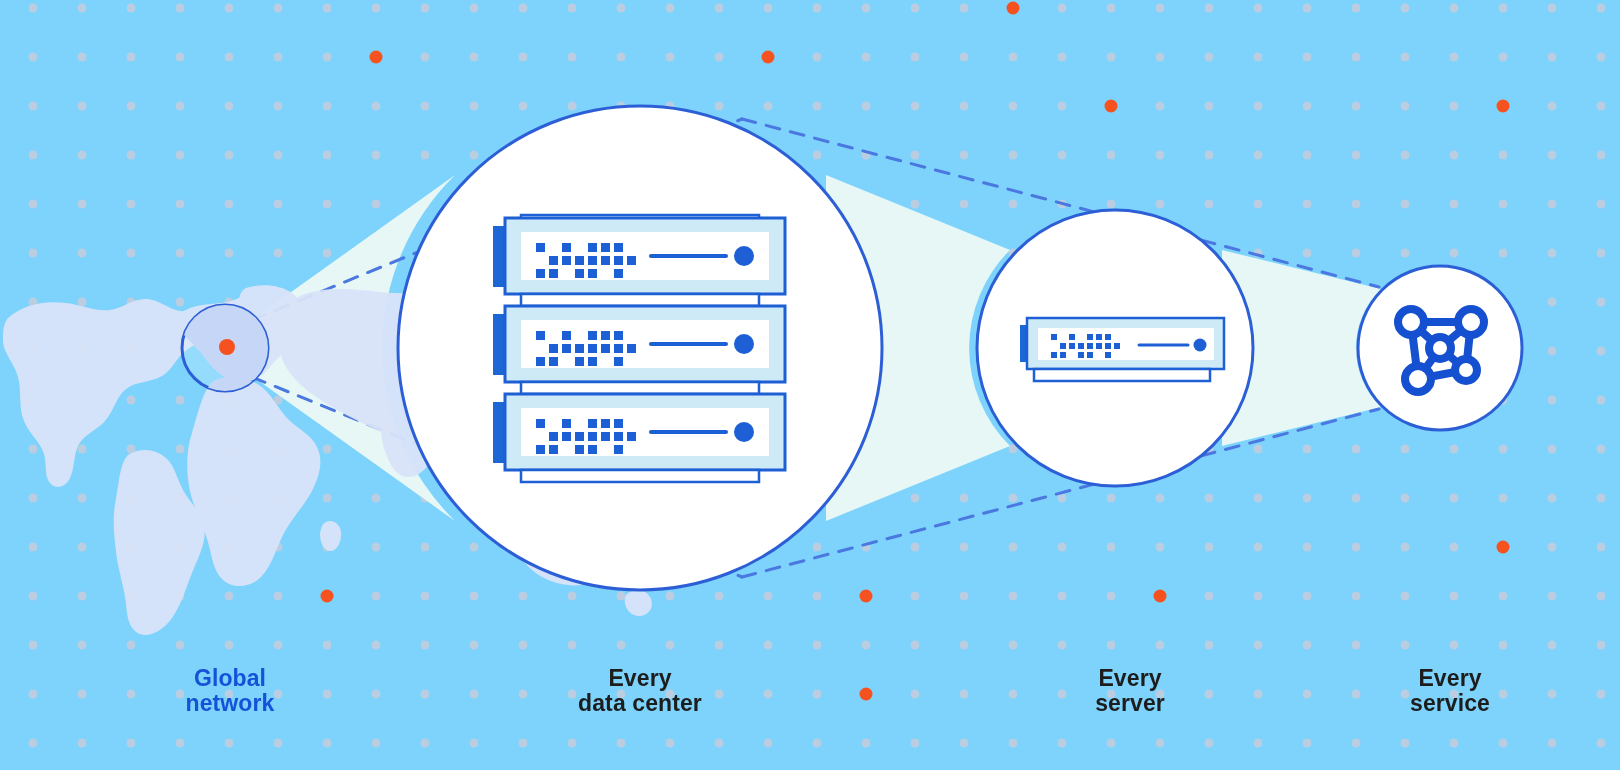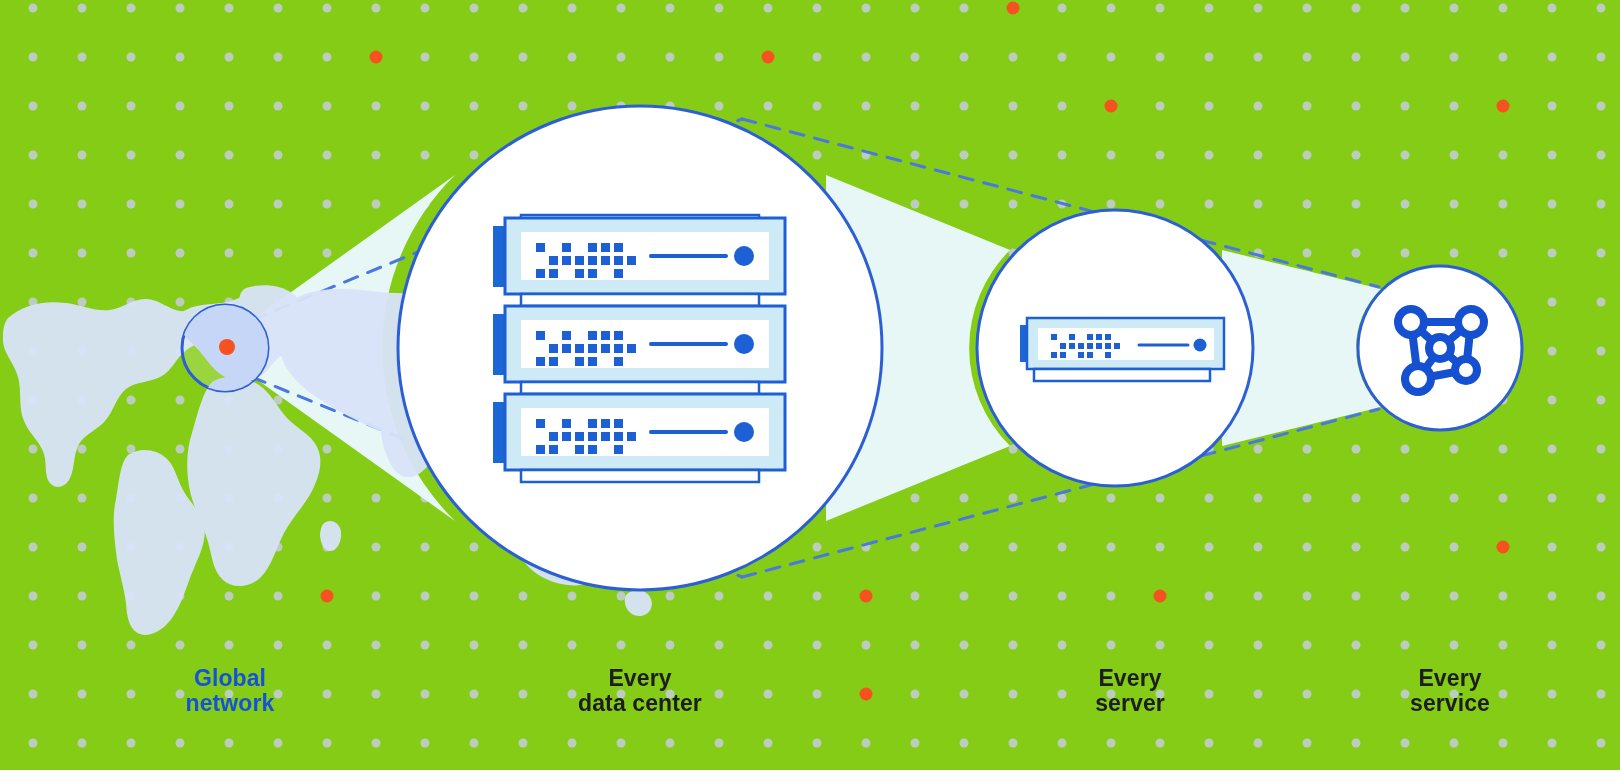--- a/index.html
+++ b/index.html
@@ -14,7 +14,7 @@
     position: relative;
     width: 1620px;
     height: 770px;
-    background: #84cc16;
+    background: #7dd3fc;
     overflow: hidden;
   }
   #scene {

